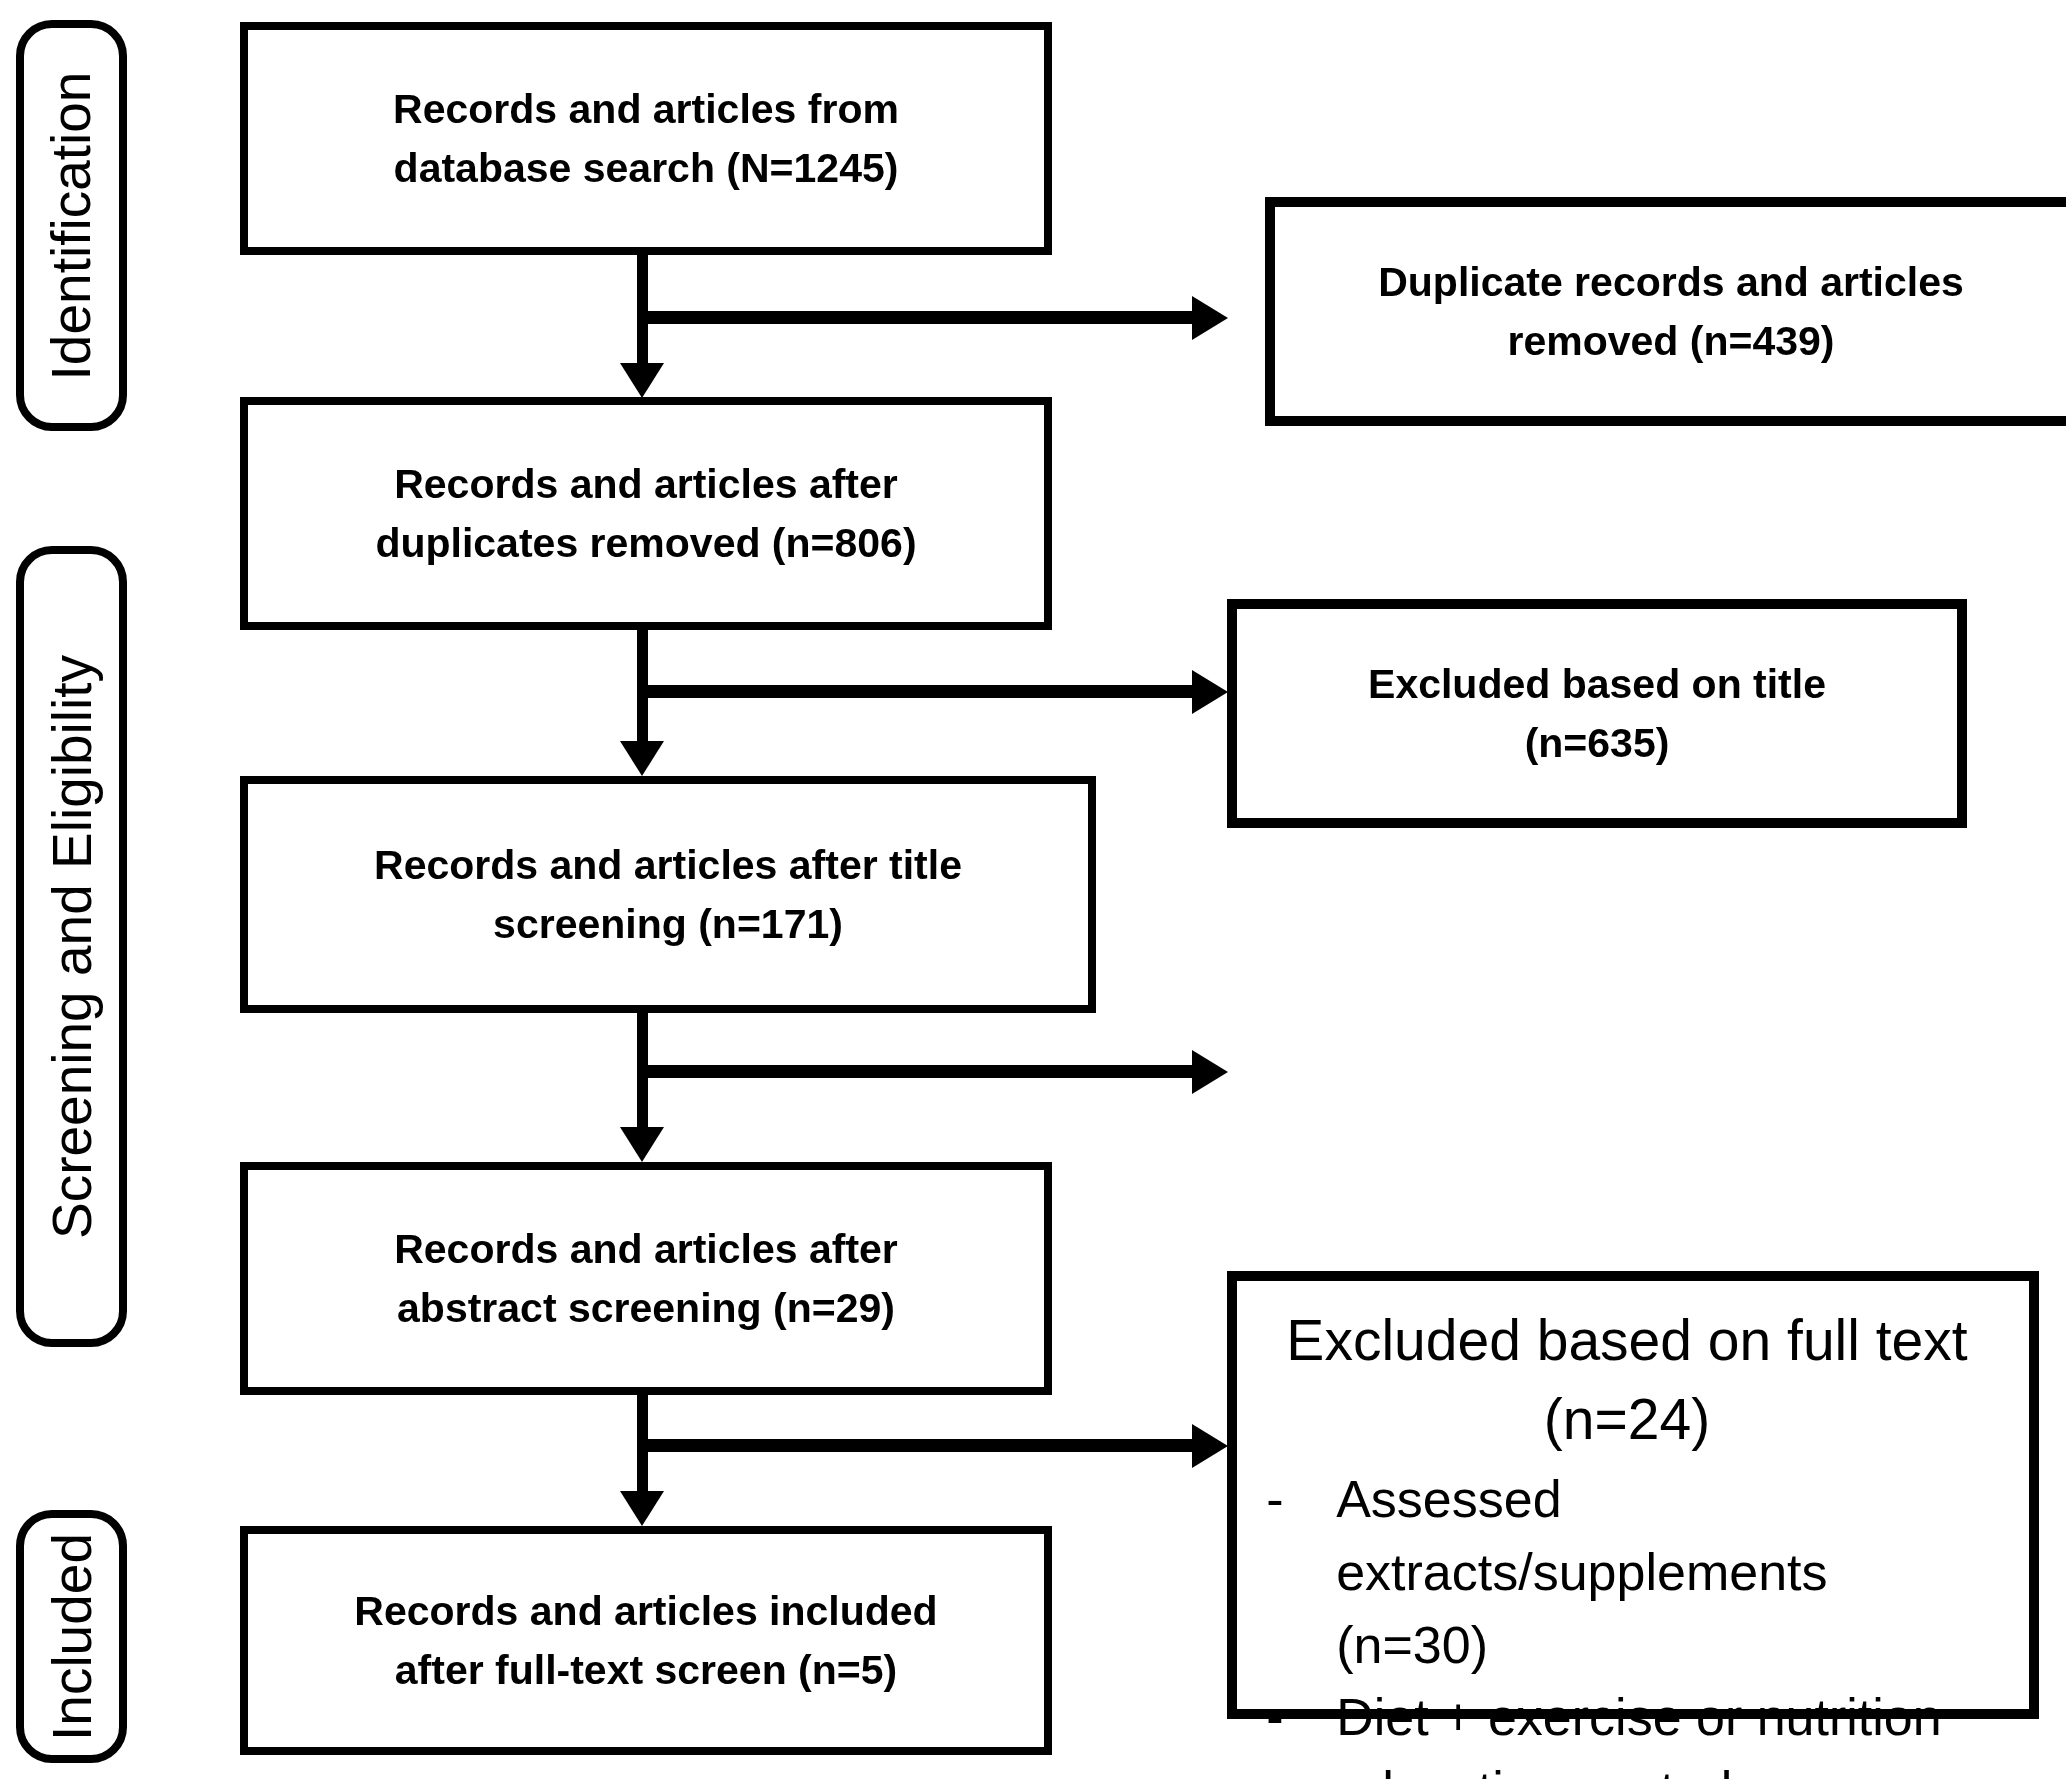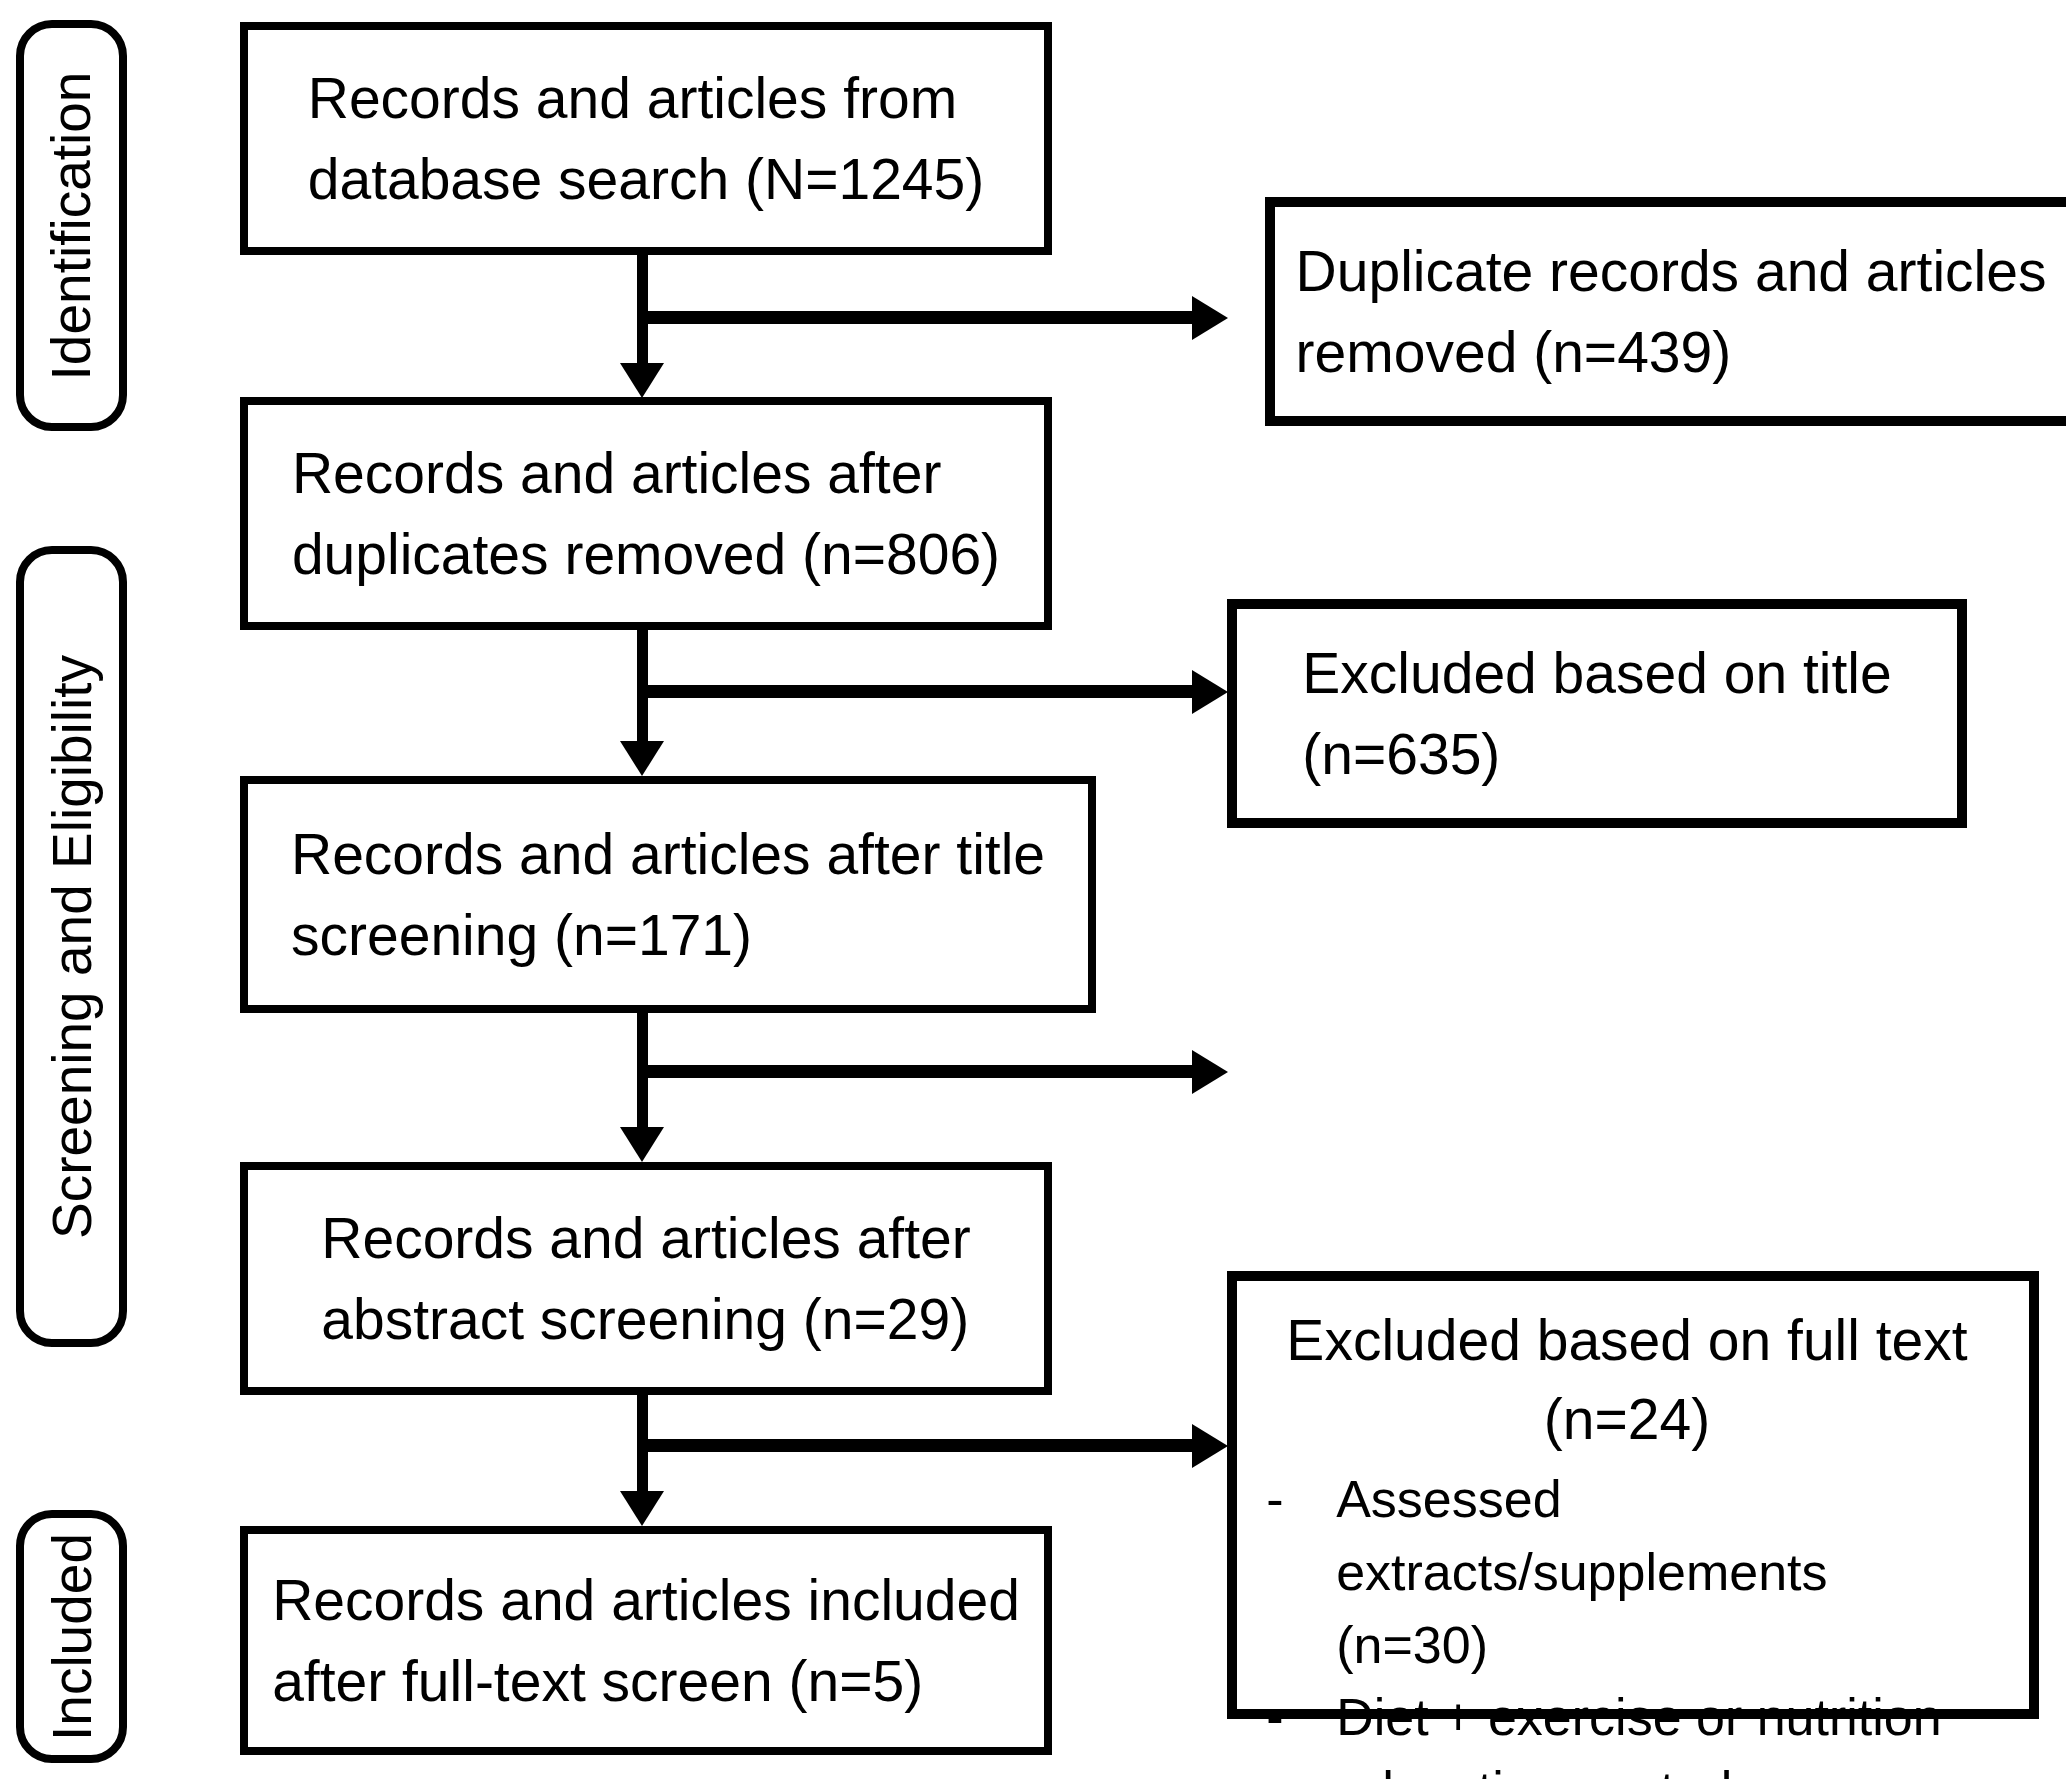--- a/index.html
+++ b/index.html
@@ -25,9 +25,10 @@
   .box.side { border-width: 10.2px; }
   .box .txt {
     white-space: pre-line;
-    text-align: left;
-    font-size: 57px;
+    text-align: center;
+    font-size: 41px;
     line-height: 1.42;
+    font-weight: bold;
   }
   
   .box.side-list {

